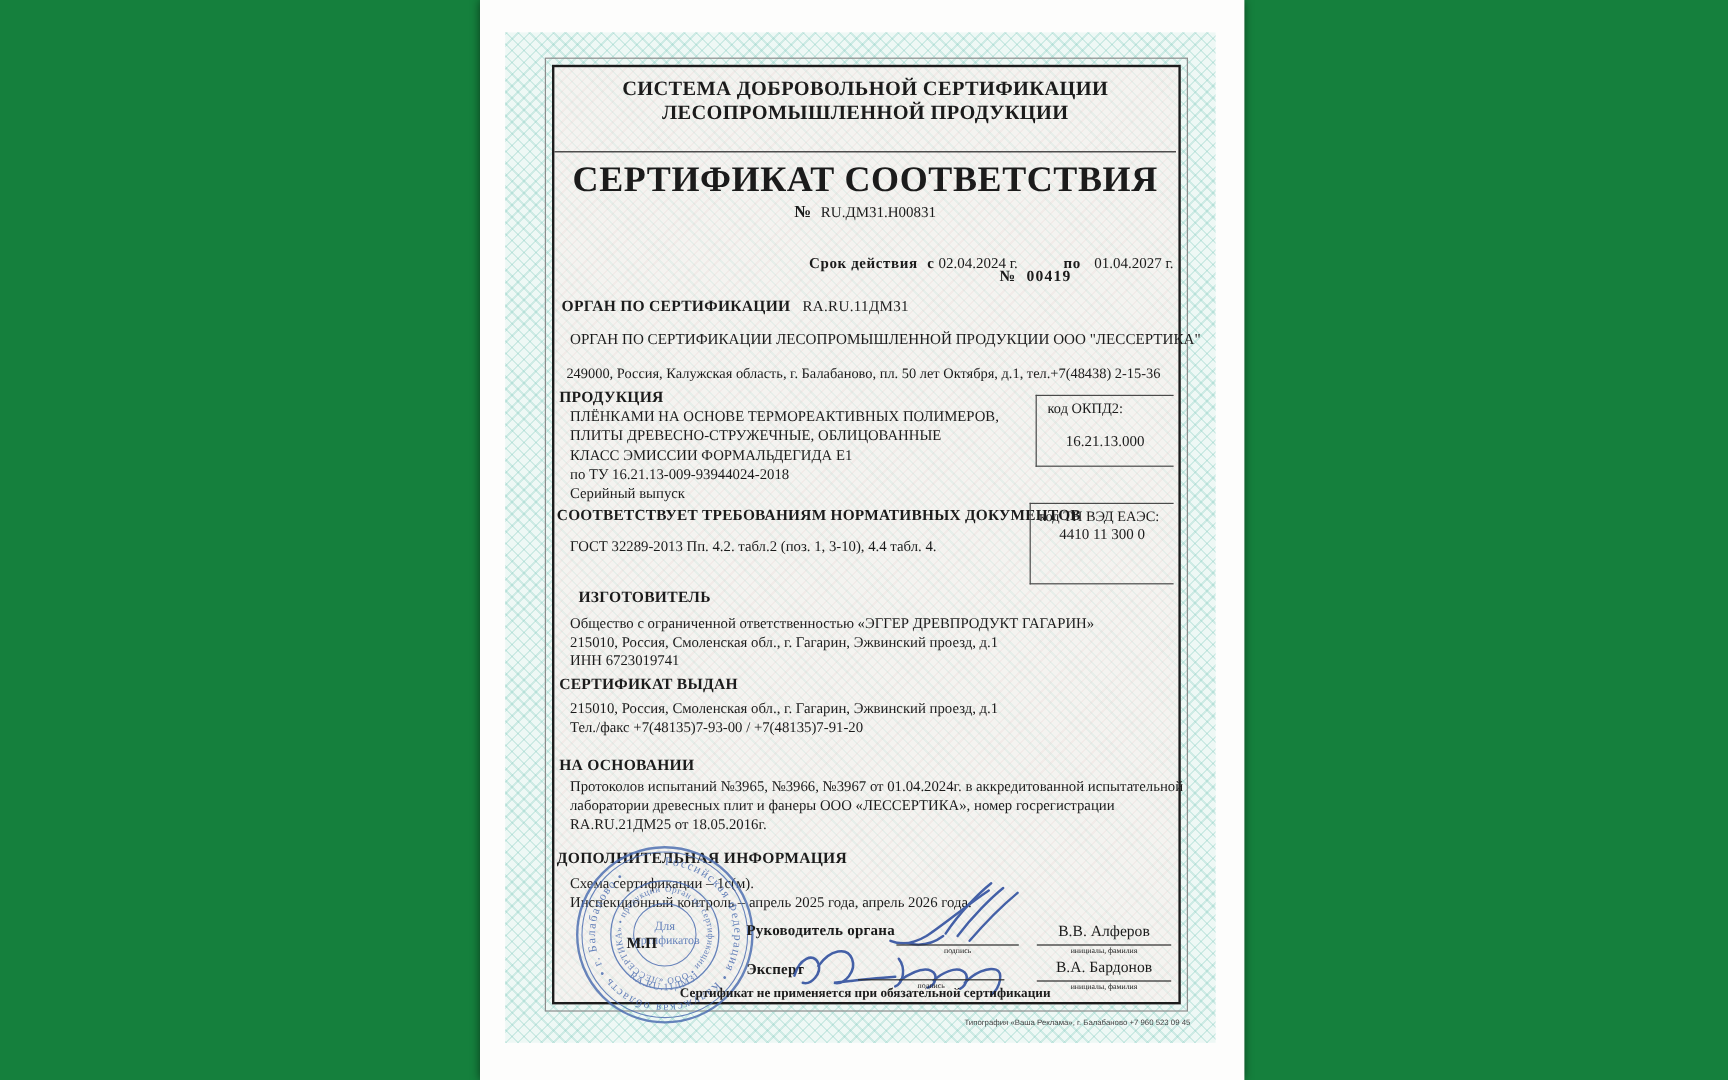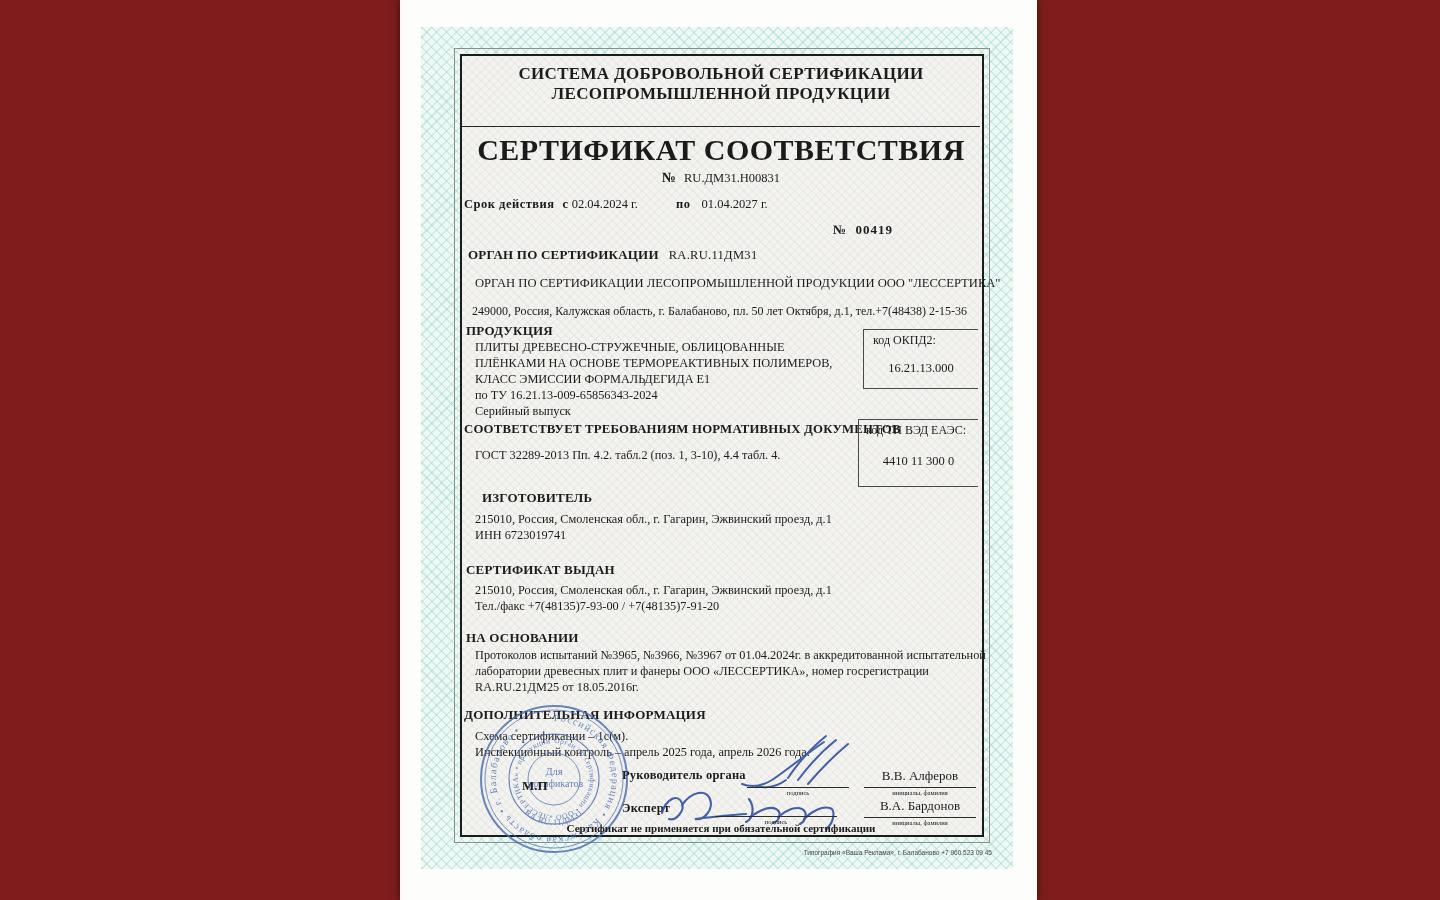--- a/index.html
+++ b/index.html
@@ -5,7 +5,7 @@
   * { margin:0; padding:0; box-sizing:border-box; }
   html,body { width:1440px; height:900px; background:#000; overflow:hidden;
               font-family:"Liberation Serif","DejaVu Serif",serif; }
-  .screen { position:relative; width:1440px; height:900px; background:#7f1d1d; }
+  .screen { position:relative; width:1440px; height:900px; background:#15803d; }
 
   .sheet { position:absolute; left:400px; top:0; width:637px; height:900px;
            background:#fdfdfc; box-shadow:0 0 8px rgba(0,0,0,.6); }

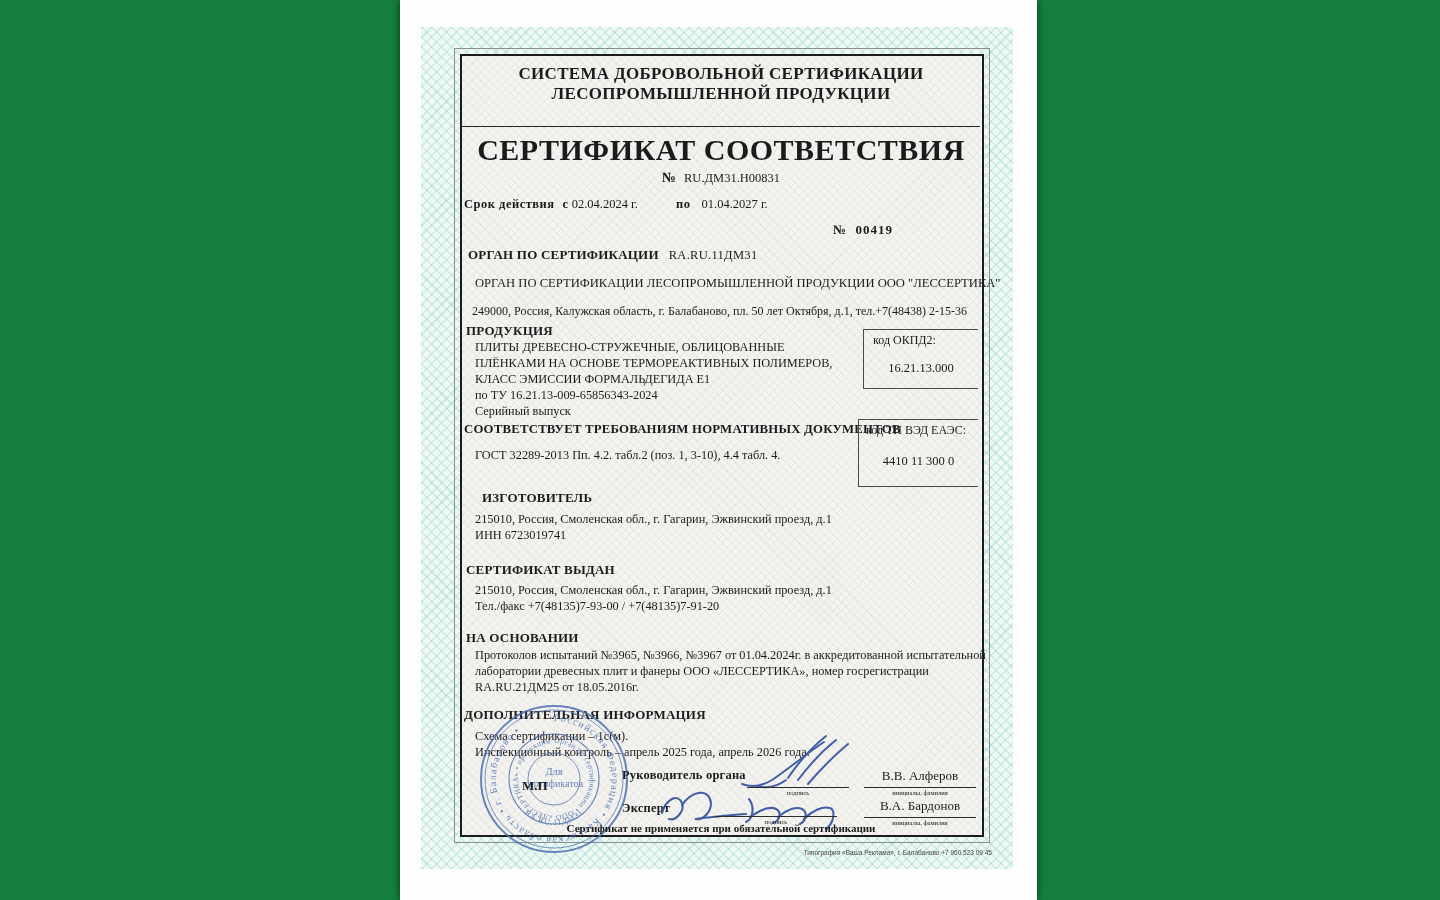--- a/index.html
+++ b/index.html
@@ -35,7 +35,7 @@
            font-weight:bold; font-size:30px; letter-spacing:.5px; }
   .certno { position:absolute; top:114px; left:0; right:0; text-align:center; font-size:12.5px; }
   .certno b { font-size:14px; }
-  .validity { position:absolute; top:141px; left:0; right:0; text-align:left; font-size:12.5px; }
+  .validity { position:absolute; top:156px; left:0; right:0; text-align:right; font-size:12.5px; }
   .validity b { letter-spacing:.5px; }
   .gap40 { display:inline-block; width:38px; }
   .gap8  { display:inline-block; width:8px; }

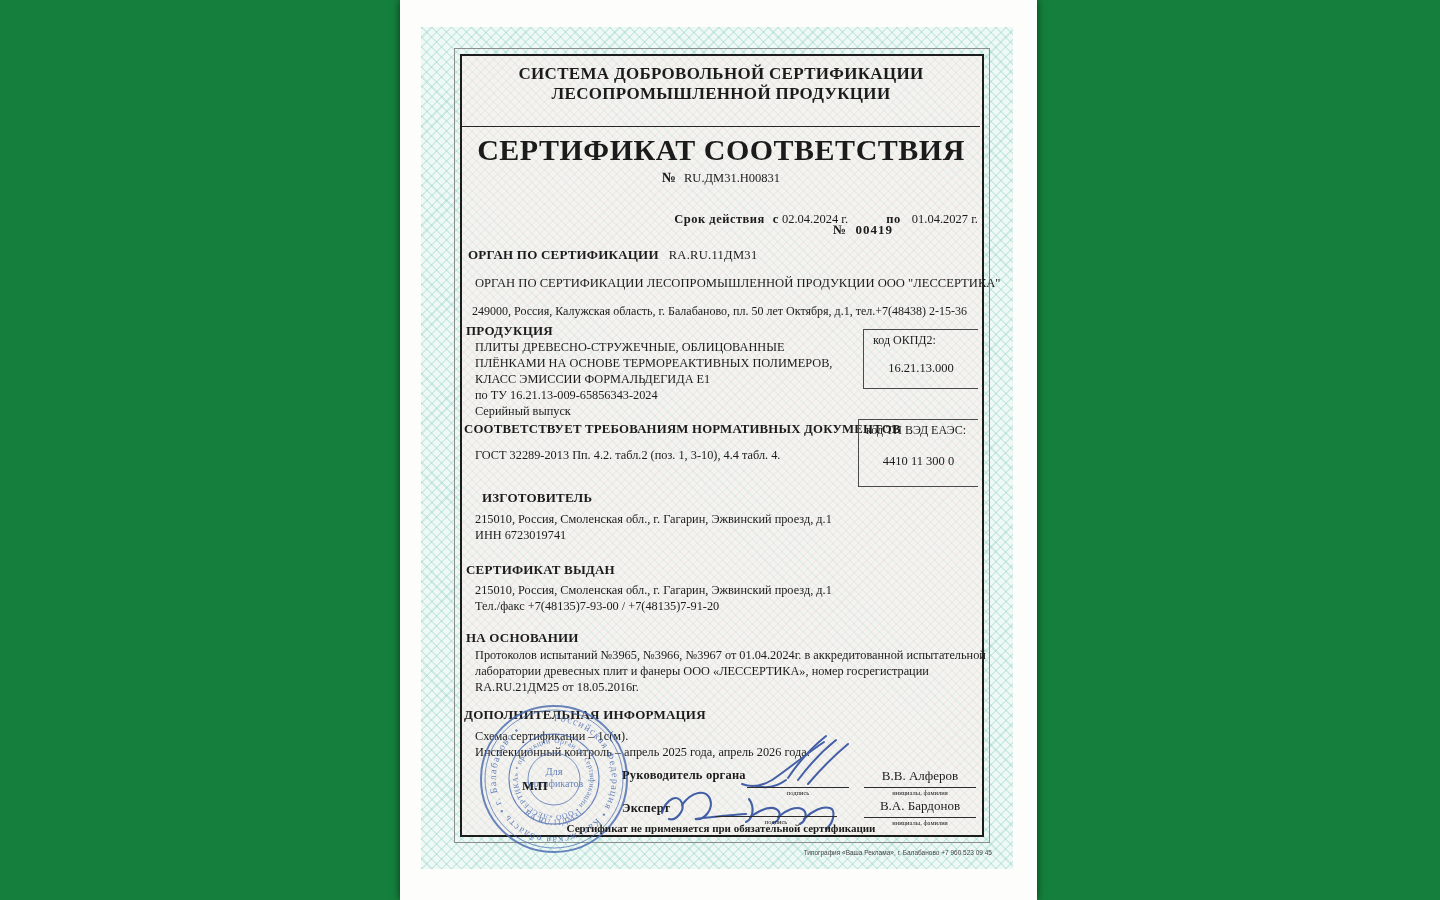--- a/index.html
+++ b/index.html
@@ -107,8 +107,8 @@
 
           <div class="lblrow" style="top:267px; left:2px;">ПРОДУКЦИЯ</div>
           <div class="lines" style="top:283px; left:11px; line-height:16.1px;">
+            <div>ПЛЁНКАМИ  НА ОСНОВЕ ТЕРМОРЕАКТИВНЫХ ПОЛИМЕРОВ,</div>
             <div>ПЛИТЫ ДРЕВЕСНО-СТРУЖЕЧНЫЕ, ОБЛИЦОВАННЫЕ</div>
-            <div>ПЛЁНКАМИ  НА ОСНОВЕ ТЕРМОРЕАКТИВНЫХ ПОЛИМЕРОВ,</div>
             <div>КЛАСС ЭМИССИИ ФОРМАЛЬДЕГИДА Е1</div>
             <div>по ТУ 16.21.13-009-65856343-2024</div>
             <div>Серийный выпуск</div>

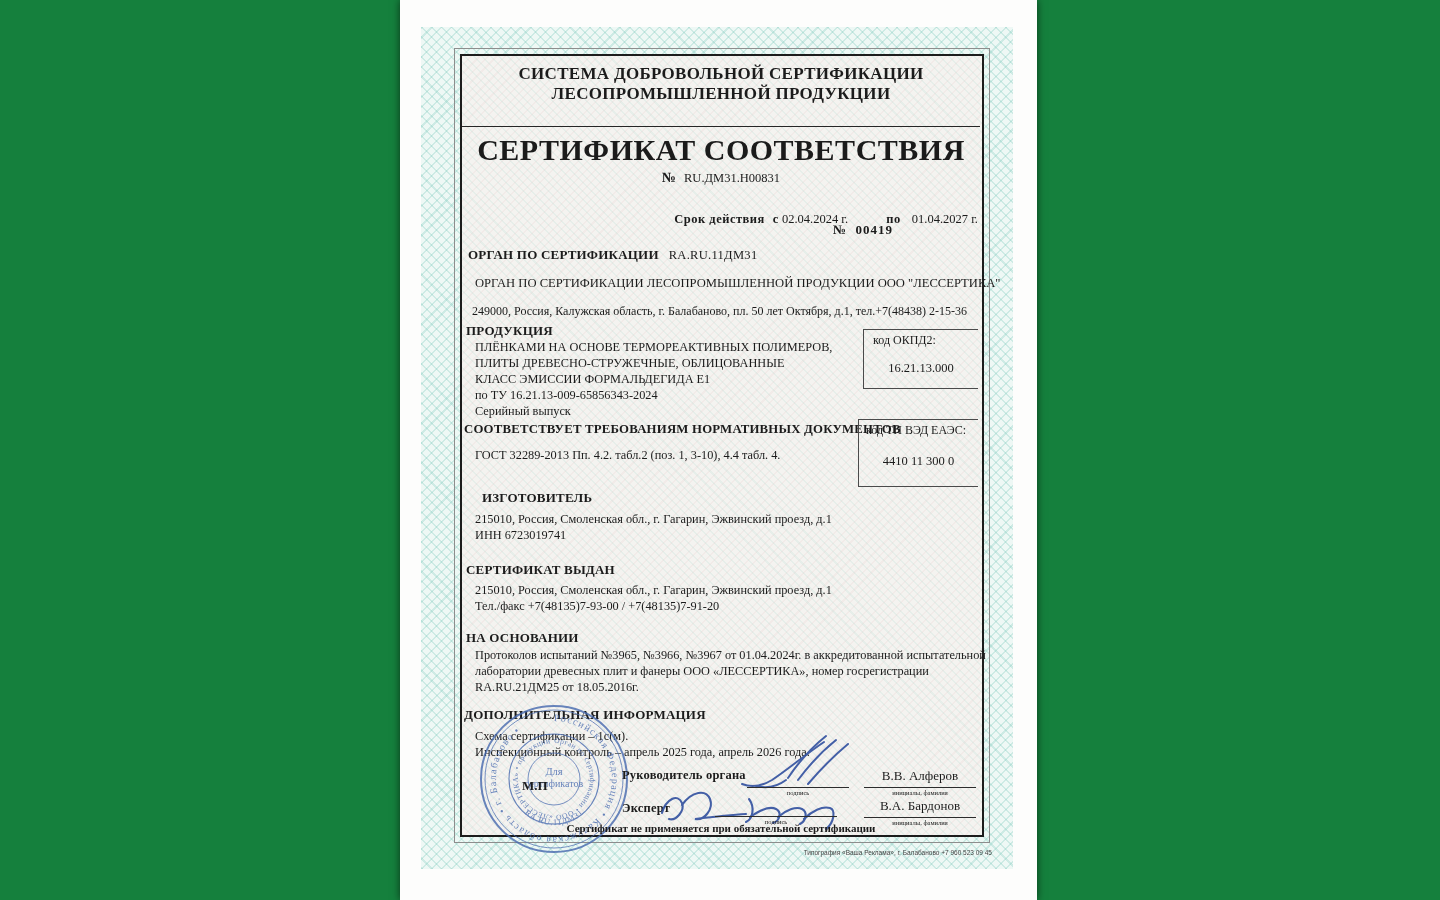--- a/index.html
+++ b/index.html
@@ -110,7 +110,7 @@
             <div>ПЛЁНКАМИ  НА ОСНОВЕ ТЕРМОРЕАКТИВНЫХ ПОЛИМЕРОВ,</div>
             <div>ПЛИТЫ ДРЕВЕСНО-СТРУЖЕЧНЫЕ, ОБЛИЦОВАННЫЕ</div>
             <div>КЛАСС ЭМИССИИ ФОРМАЛЬДЕГИДА Е1</div>
-            <div>по ТУ 16.21.13-009-65856343-2024</div>
+            <div>по ТУ 16.21.13-009-93944024-2018</div>
             <div>Серийный выпуск</div>
           </div>
           <div class="codebox" style="top:273px; left:399px; height:60px;">

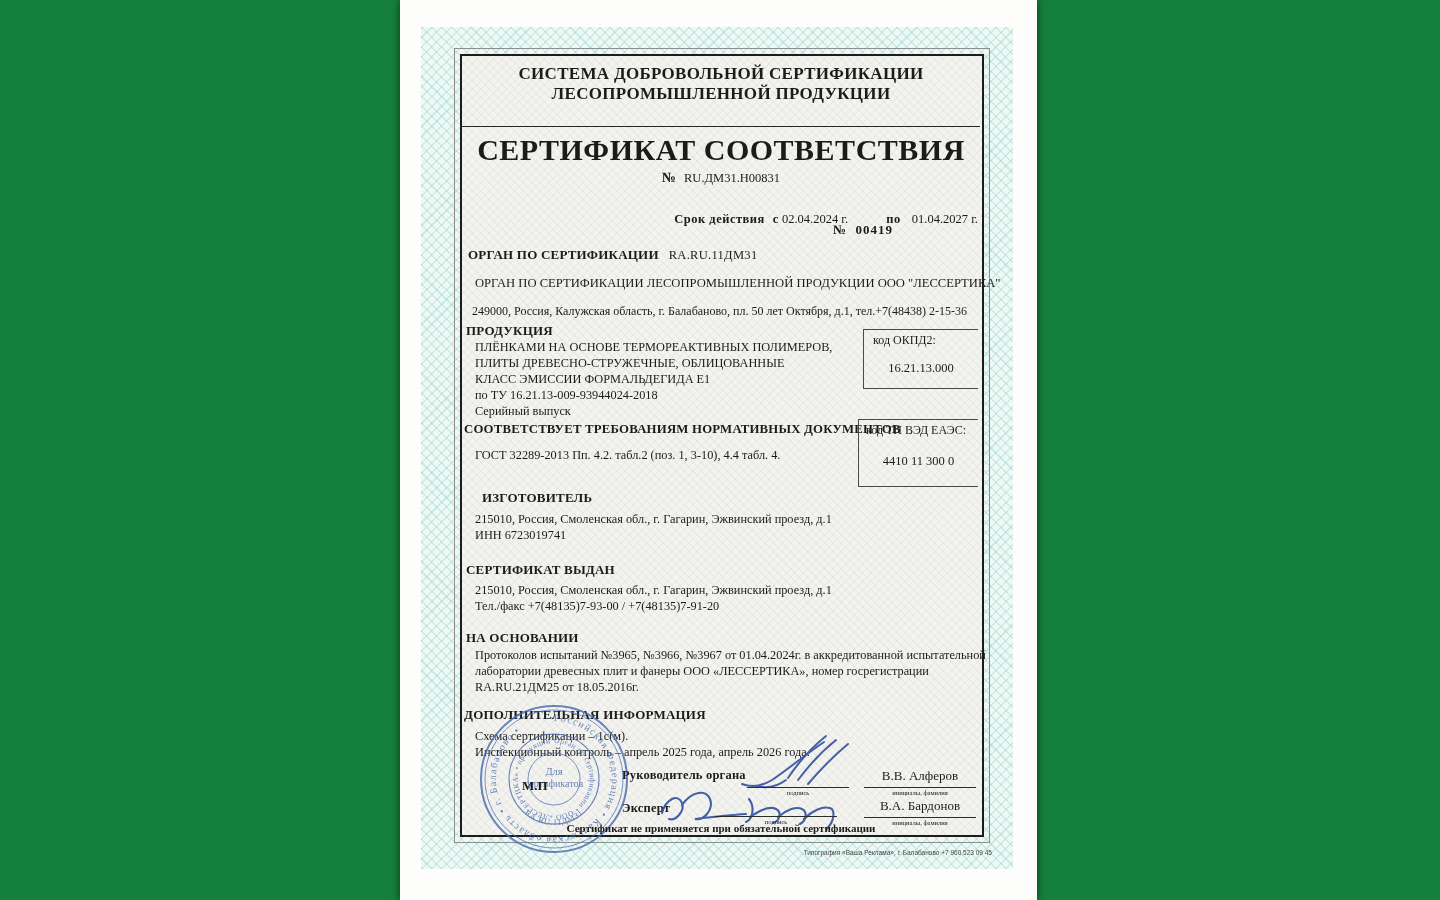--- a/index.html
+++ b/index.html
@@ -121,7 +121,7 @@
           <div class="lblrow" style="top:366px; left:0; font-size:12.8px;">СООТВЕТСТВУЕТ ТРЕБОВАНИЯМ НОРМАТИВНЫХ ДОКУМЕНТОВ</div>
           <div class="codebox" style="top:363px; left:394px; height:68px;">
             <div class="cbl" style="padding-left:7px;">код ТН ВЭД ЕАЭС:</div>
-            <div class="cbv" style="margin-top:16px; font-size:12.5px;">4410 11 300 0</div>
+            <div class="cbv" style="font-size:12.5px;">4410 11 300 0</div>
           </div>
           <div class="plain" style="top:392px; left:11px;">ГОСТ 32289-2013 Пп. 4.2. табл.2 (поз. 1, 3-10), 4.4 табл. 4.</div>
 

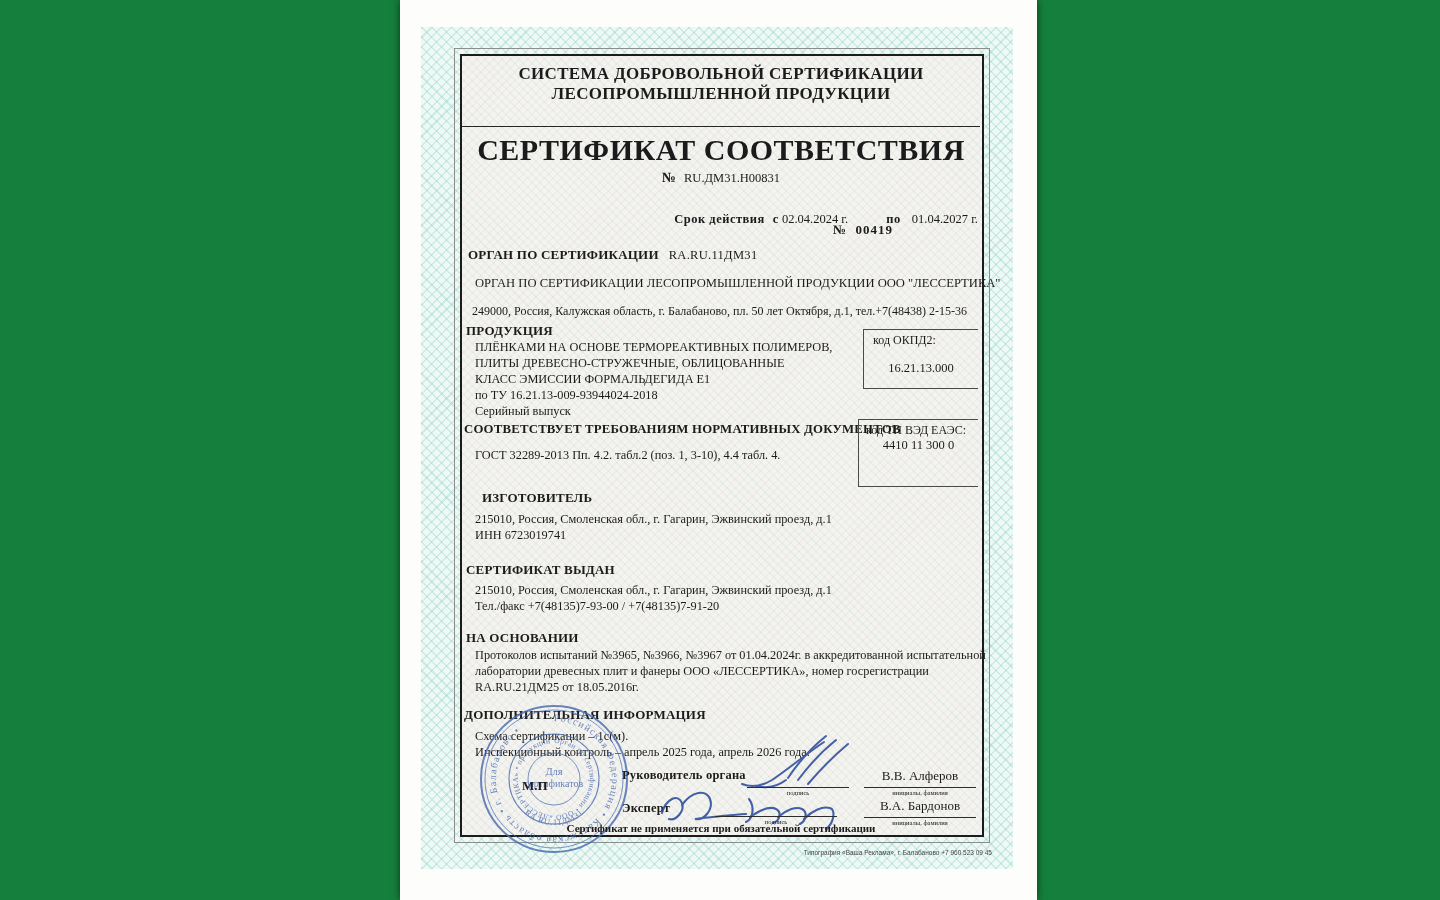--- a/index.html
+++ b/index.html
@@ -127,6 +127,7 @@
 
           <div class="lblrow" style="top:434px; left:2px;margin-left:16px;">ИЗГОТОВИТЕЛЬ</div>
           <div class="lines" style="top:456px; left:11px;">
+            <div>Общество с ограниченной ответственностью «ЭГГЕР ДРЕВПРОДУКТ  ГАГАРИН»</div>
             <div>215010, Россия, Смоленская обл., г. Гагарин,  Эжвинский проезд, д.1</div>
             <div>ИНН 6723019741</div>
           </div>

